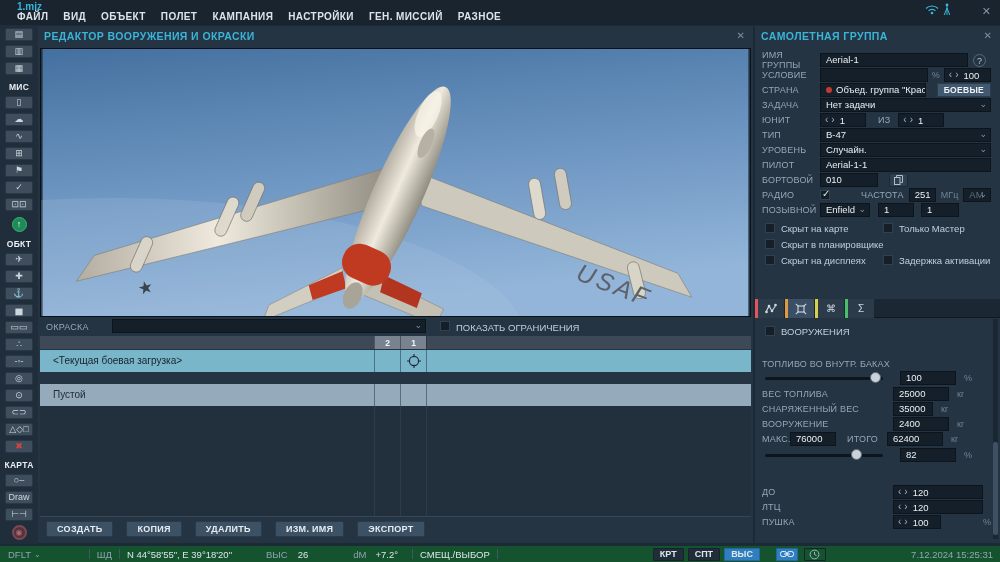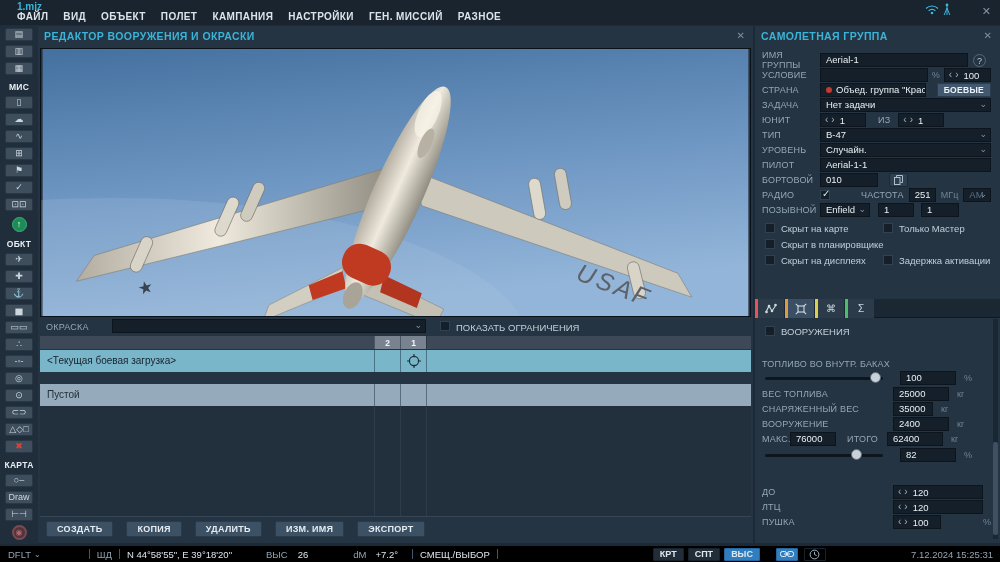--- a/index.html
+++ b/index.html
@@ -58,7 +58,7 @@
   .vp { position:absolute; left:2px; top:22px; width:711px; height:269px; border:1px solid #0a1119; }
   .paintrow { position:absolute; left:0; top:293px; width:715px; height:16px; }
   .ltable { position:absolute; left:2px; width:711px; display:flex; align-items:stretch; }
-  .ltable .nm { width:334px; padding-left:7px; overflow:hidden; white-space:nowrap; }
+  .ltable .nm { width:334px; padding-left:13px; overflow:hidden; white-space:nowrap; }
   .ltable .c { width:26px; border-left:1px solid rgba(15,35,48,.45); display:flex; align-items:center; justify-content:center; }
   .ltable .rest { flex:1; border-left:1px solid rgba(15,35,48,.45); }
   .lhdr { top:310px; height:13px; background:#3d4956; }

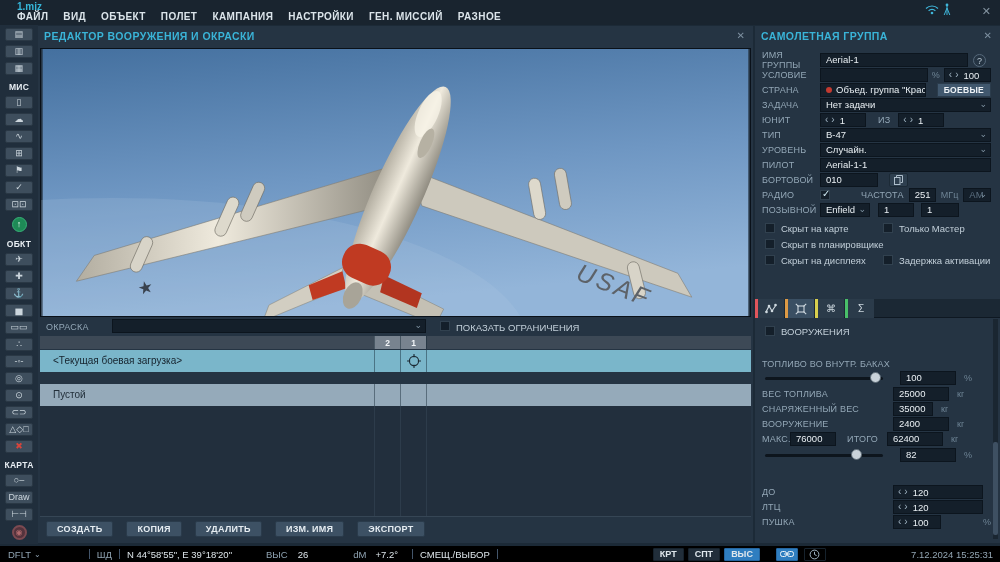--- a/index.html
+++ b/index.html
@@ -96,7 +96,7 @@
   .sthumb { position:absolute; left:0; width:5px; top:56%; height:42%; background:#3e5062; border-radius:2px; }
 
   
-  .statusbar { position:absolute; left:0; top:546px; width:1000px; height:16px; background:#000000;
+  .statusbar { position:absolute; left:0; top:546px; width:1000px; height:16px; background:#14532d;
                border-top:1px solid #1521.2b; display:flex; align-items:center; font-size:9.5px; }
   .statusbar .g { color:#8fa3b2; } .statusbar .w { color:#dde5ea; }
   .sep { width:1px; height:10px; background:#43556a; margin:0 7px; }

